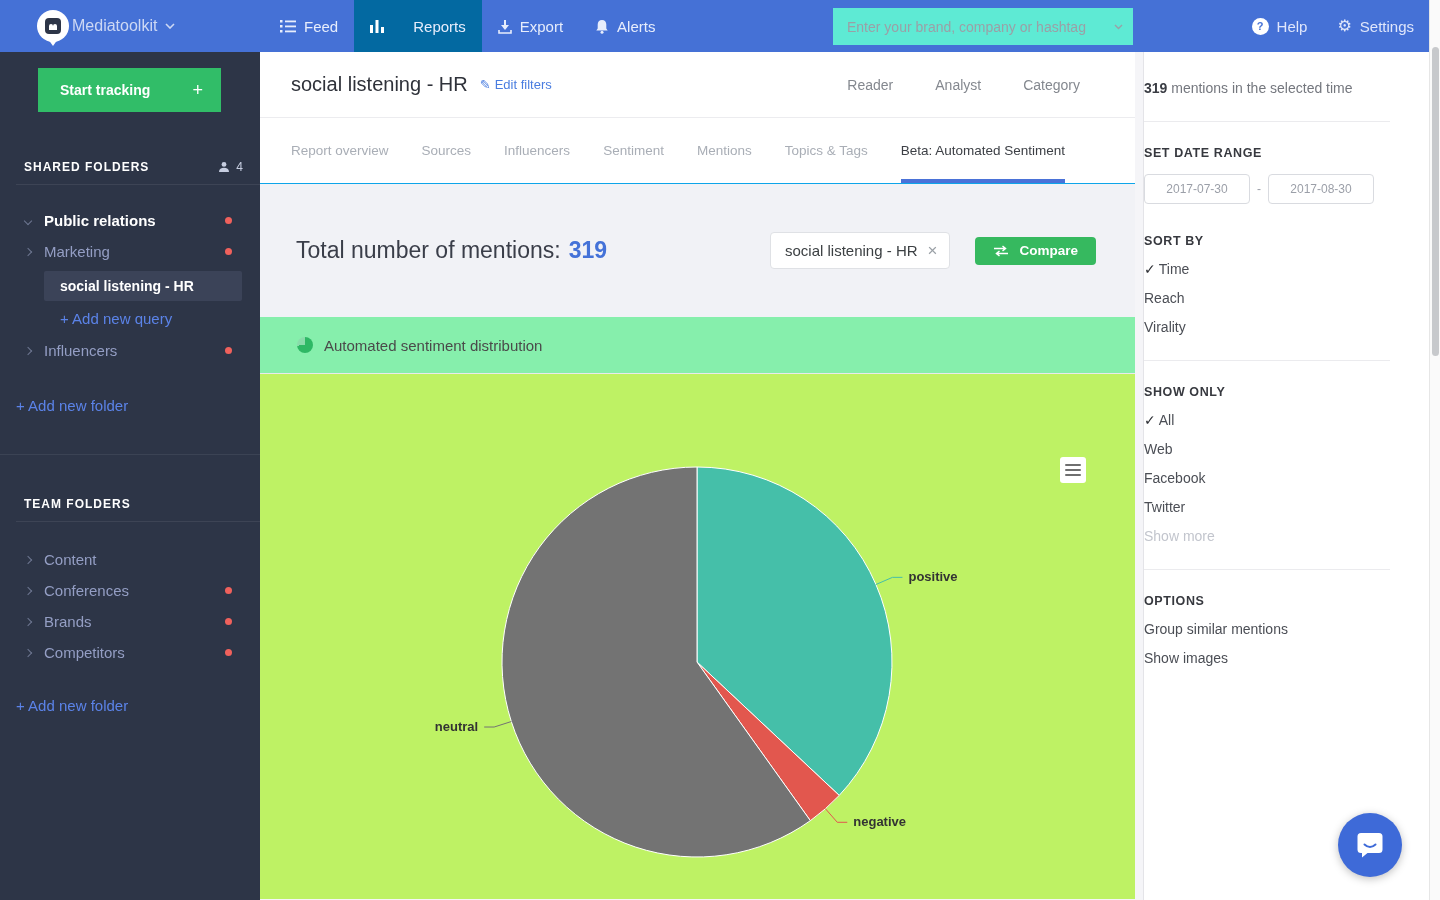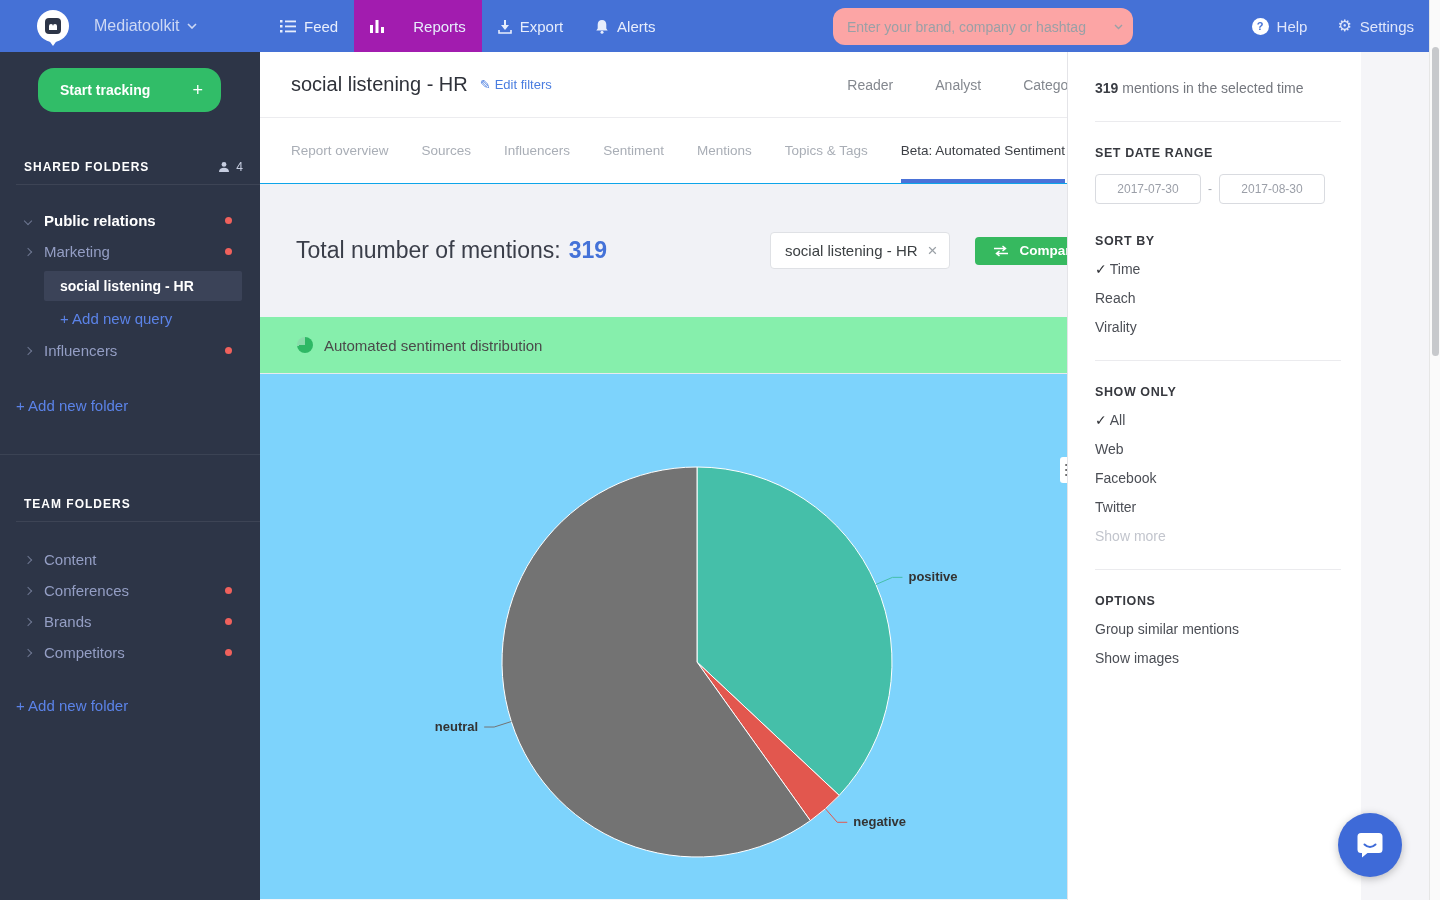--- a/index.html
+++ b/index.html
@@ -7,7 +7,7 @@
 
   
   .topbar { position:absolute; left:0; top:0; width:1440px; height:52px; background:#4571d6; z-index:5; }
-  .brand-group { position:absolute; left:36px; top:0; height:51px; display:flex; align-items:center; gap:24px; }
+  .brand-group { position:absolute; left:36px; top:0; height:51px; display:flex; align-items:center; gap:2px; }
   .logo { width:34px; height:34px; position:relative; }
   .brand-name { color:#cdd8f4; font-size:16px; display:flex; align-items:center; gap:8px; }
   .topnav { position:absolute; left:264px; top:0; height:52px; display:flex; align-items:stretch; }

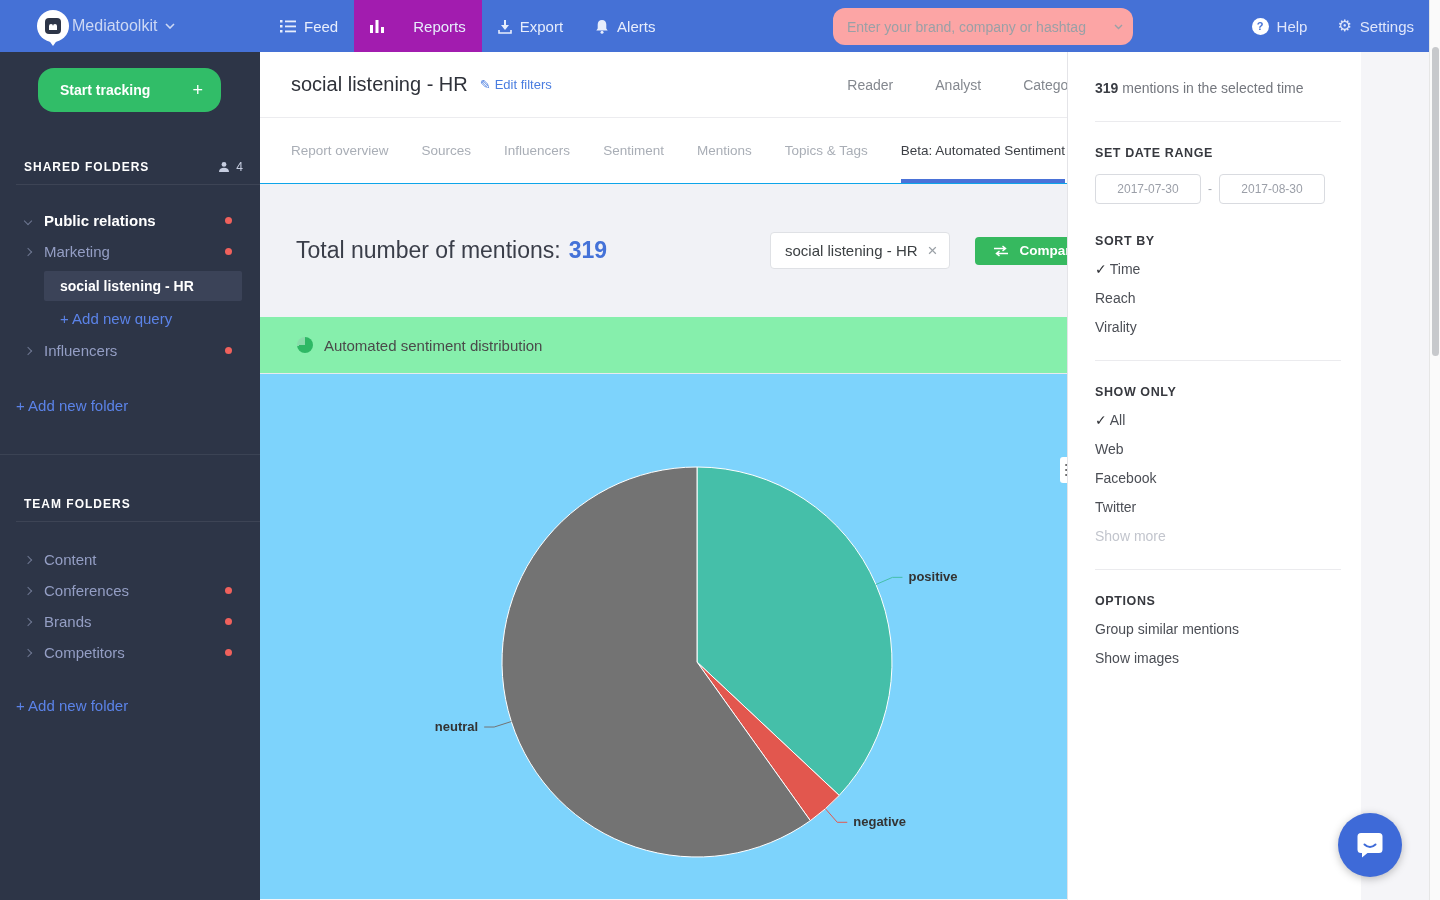--- a/index.html
+++ b/index.html
@@ -12,7 +12,7 @@
   .brand-name { color:#cdd8f4; font-size:16px; display:flex; align-items:center; gap:8px; }
   .topnav { position:absolute; left:264px; top:0; height:52px; display:flex; align-items:stretch; }
   .topnav-item { display:flex; align-items:center; gap:8px; padding:0 16px; color:#e7edfc; font-size:15px; cursor:pointer; }
-  .topnav-item.active { background:#a21caf;gap:28px; }
+  .topnav-item.active { background:#0369a1;gap:28px; }
   .search-wrap { position:absolute; left:833px; top:8px; width:300px; height:37px; background:#fca5a5; border-radius:12px; display:flex; align-items:center; }
   .search-wrap input { flex:1; border:none; outline:none; padding:0 28px 0 14px; font-size:14px; color:#444; font-family:inherit; background:transparent; }
   .search-wrap input::placeholder { color:#9aa0a6; }

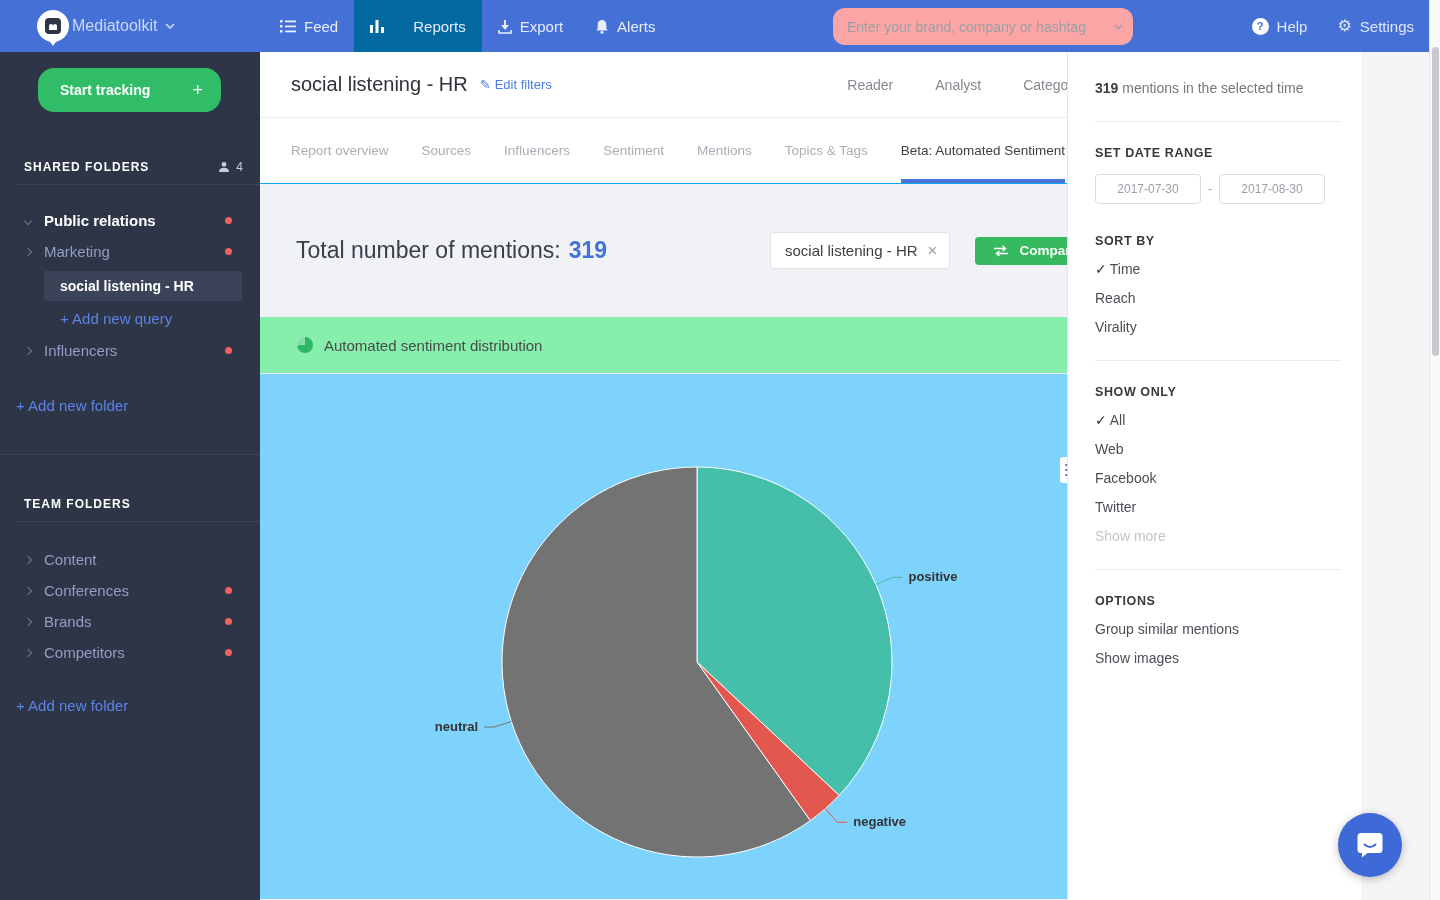--- a/index.html
+++ b/index.html
@@ -13,7 +13,7 @@
   .topnav { position:absolute; left:264px; top:0; height:52px; display:flex; align-items:stretch; }
   .topnav-item { display:flex; align-items:center; gap:8px; padding:0 16px; color:#e7edfc; font-size:15px; cursor:pointer; }
   .topnav-item.active { background:#0369a1;gap:28px; }
-  .search-wrap { position:absolute; left:833px; top:8px; width:300px; height:37px; background:#fca5a5; border-radius:12px; display:flex; align-items:center; }
+  .search-wrap { position:absolute; left:833px; top:8px; width:300px; height:37px; background:#5eead4; border-radius:0; display:flex; align-items:center; }
   .search-wrap input { flex:1; border:none; outline:none; padding:0 28px 0 14px; font-size:14px; color:#444; font-family:inherit; background:transparent; }
   .search-wrap input::placeholder { color:#9aa0a6; }
   .search-chev { position:absolute; right:10px; top:16px; }

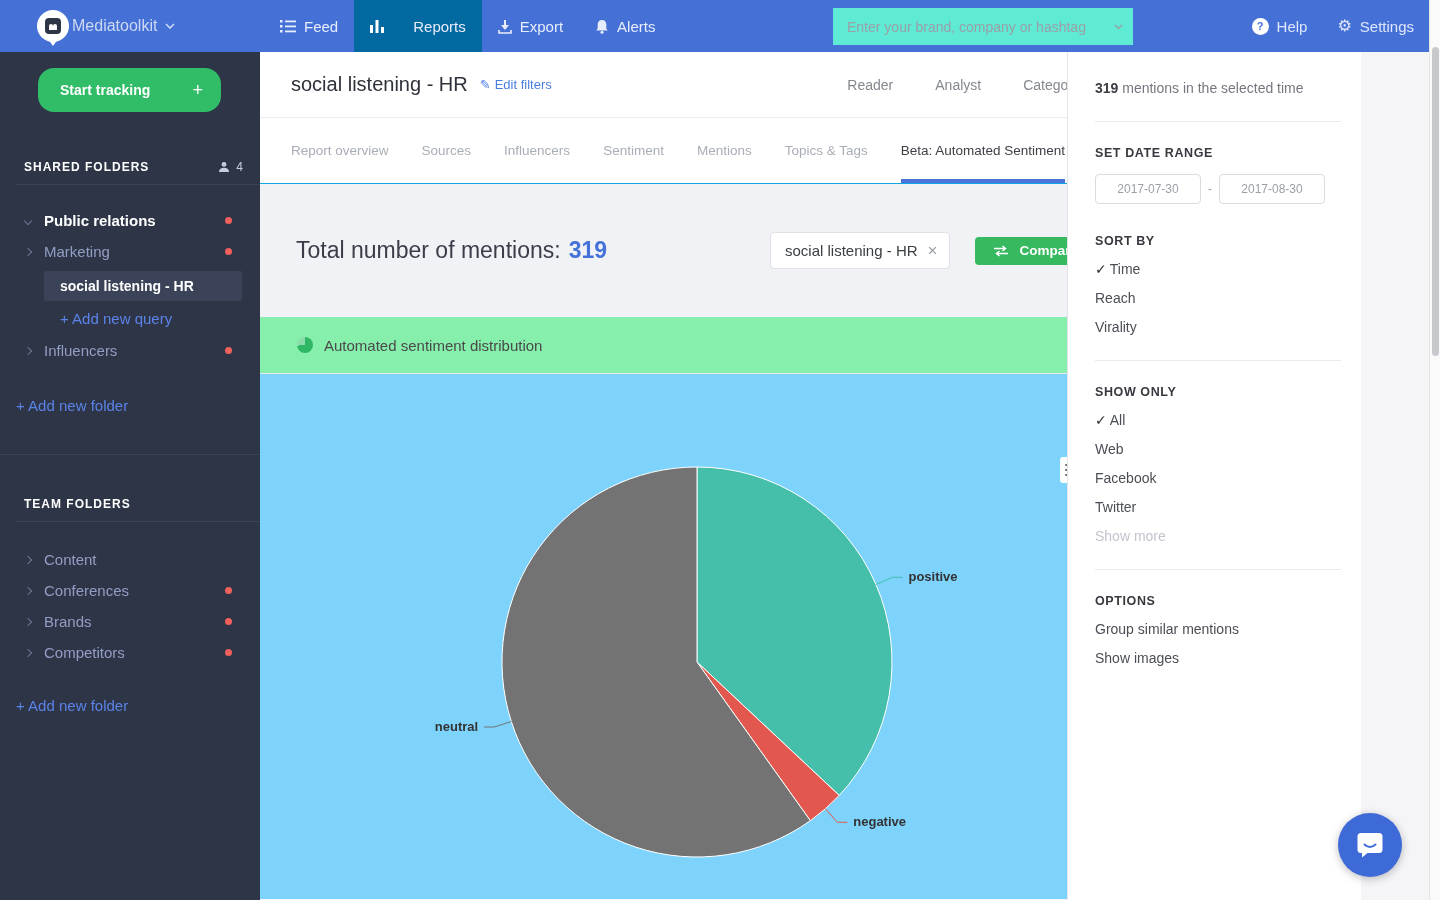--- a/index.html
+++ b/index.html
@@ -24,7 +24,7 @@
 
   
   .sidebar { position:absolute; left:0; top:52px; width:260px; height:848px; background:#2d3547; color:#949ec4; }
-  .start-btn { position:absolute; left:38px; top:16px; width:183px; height:44px; background:#31bd68; border:none; border-radius:16px; color:#fff; font-weight:bold; font-size:14px; display:flex; align-items:center; cursor:pointer; font-family:inherit; }
+  .start-btn { position:absolute; left:38px; top:16px; width:183px; height:44px; background:#31bd68; border:none; border-radius:0; color:#fff; font-weight:bold; font-size:14px; display:flex; align-items:center; cursor:pointer; font-family:inherit; }
   .start-btn .lbl { margin-left:22px; }
   .start-btn .plus { margin-left:auto; margin-right:18px; font-size:18px; font-weight:normal; }
   .side-head { display:flex; align-items:center; color:#fff; font-size:12px; font-weight:bold; letter-spacing:1px; padding:0 16px 0 24px; }

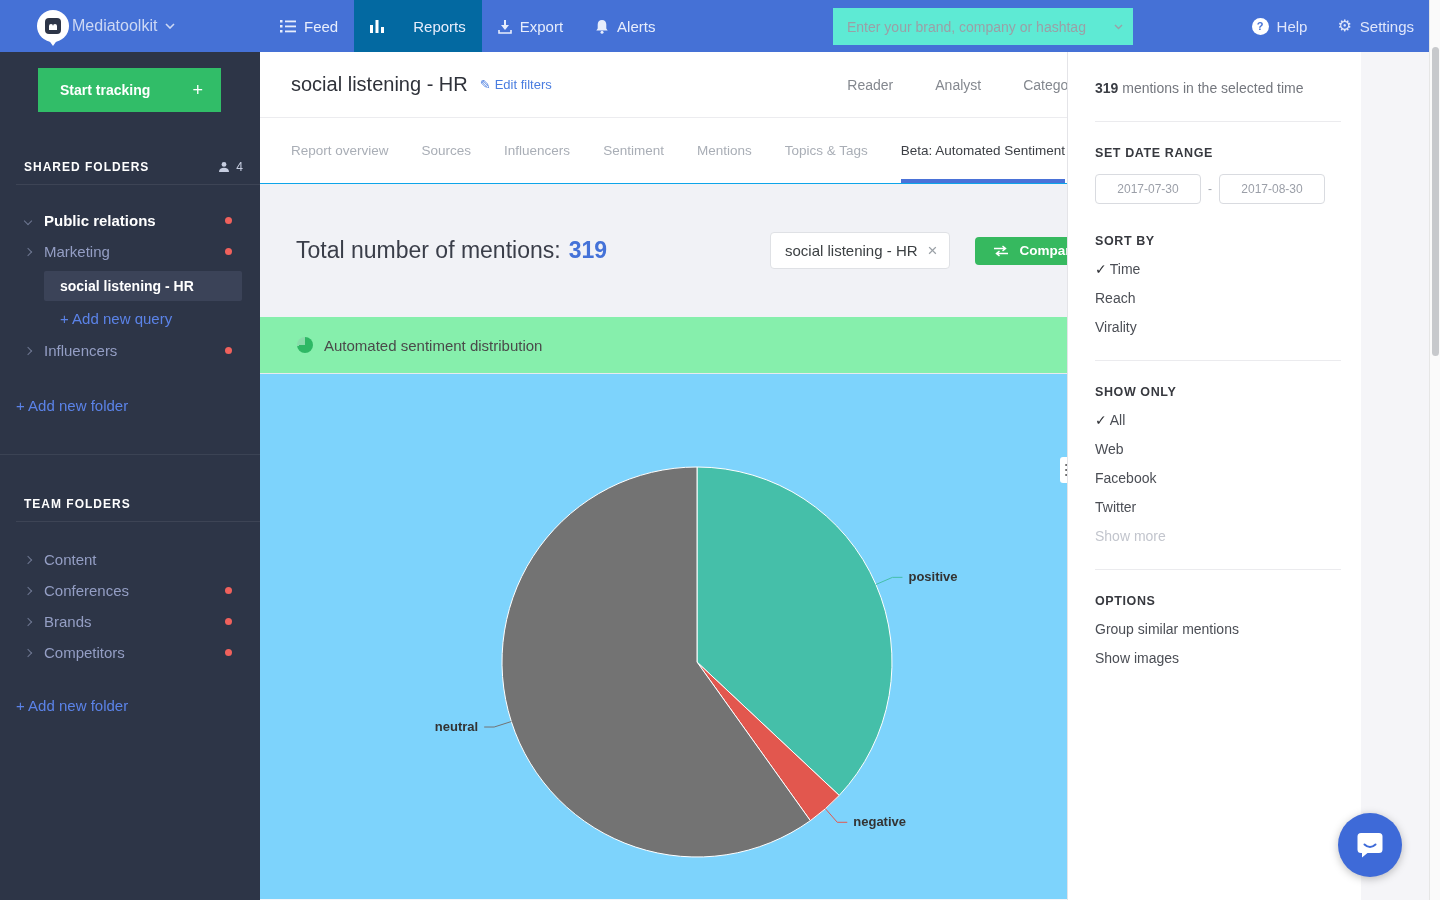--- a/index.html
+++ b/index.html
@@ -69,7 +69,7 @@
   .burger span { display:block; height:2.5px; background:#6f6f6f; border-radius:1px; }
 
   
-  .rightbar { position:absolute; left:1067px; top:52px; width:294px; height:848px; background:#fff; border-left:1px solid #e4e4e8; padding-left:27px; }
+  .rightbar { position:absolute; left:1143px; top:52px; width:294px; height:848px; background:#fff; border-left:1px solid #e4e4e8; }
   .rb-mentions { margin-top:28px; font-size:14px; color:#74777e; }
   .rb-mentions b { color:#3a3d44; }
   .rb-hr { border:none; border-top:1px solid #ebebee; width:246px; margin-top:25px; }

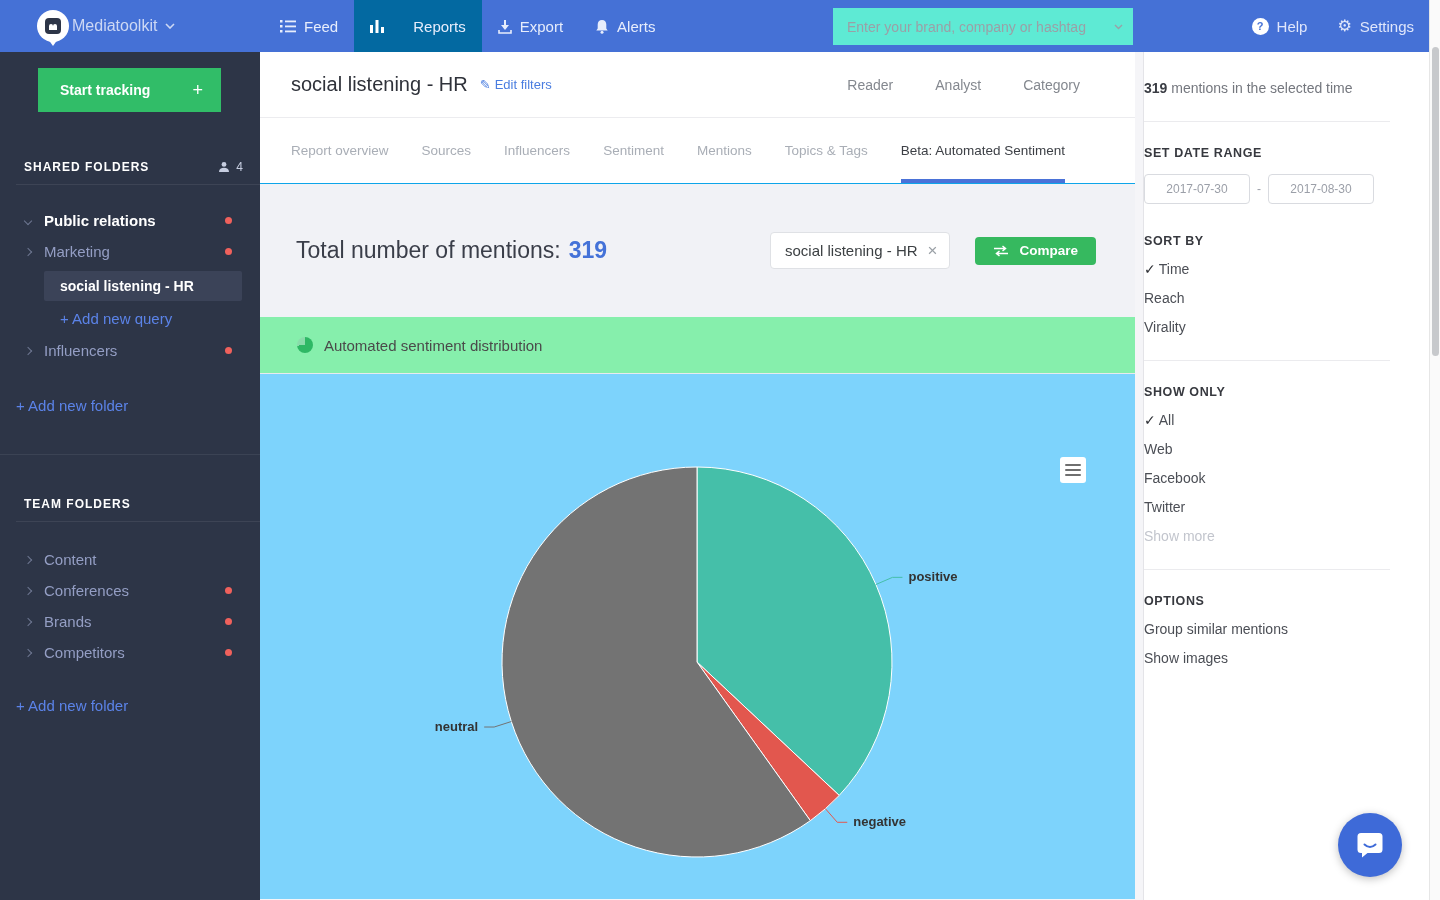--- a/index.html
+++ b/index.html
@@ -63,7 +63,7 @@
   .section-row { height:57px; background:#86efac; border-bottom:1px solid #e9e9ed; display:flex; align-items:center; padding-left:37px; gap:11px; }
   .pie-ico { width:16px; height:16px; border-radius:50%; background:conic-gradient(#2eb865 0 265deg, #8adcab 265deg 360deg); }
   .section-title { font-size:15px; color:#4a4a4a; }
-  .chart-panel { position:relative; height:525px; background:#7dd3fc; }
+  .chart-panel { position:relative; height:525px; background:#bef264; }
   .pie-label { font-weight:bold; font-size:13px; fill:#333; font-family:"Liberation Sans","DejaVu Sans",sans-serif; }
   .burger { position:absolute; left:800px; top:83px; width:26px; height:26px; background:#fff; border-radius:3px; display:flex; flex-direction:column; justify-content:center; gap:2.5px; padding:0 5px; cursor:pointer; }
   .burger span { display:block; height:2.5px; background:#6f6f6f; border-radius:1px; }

